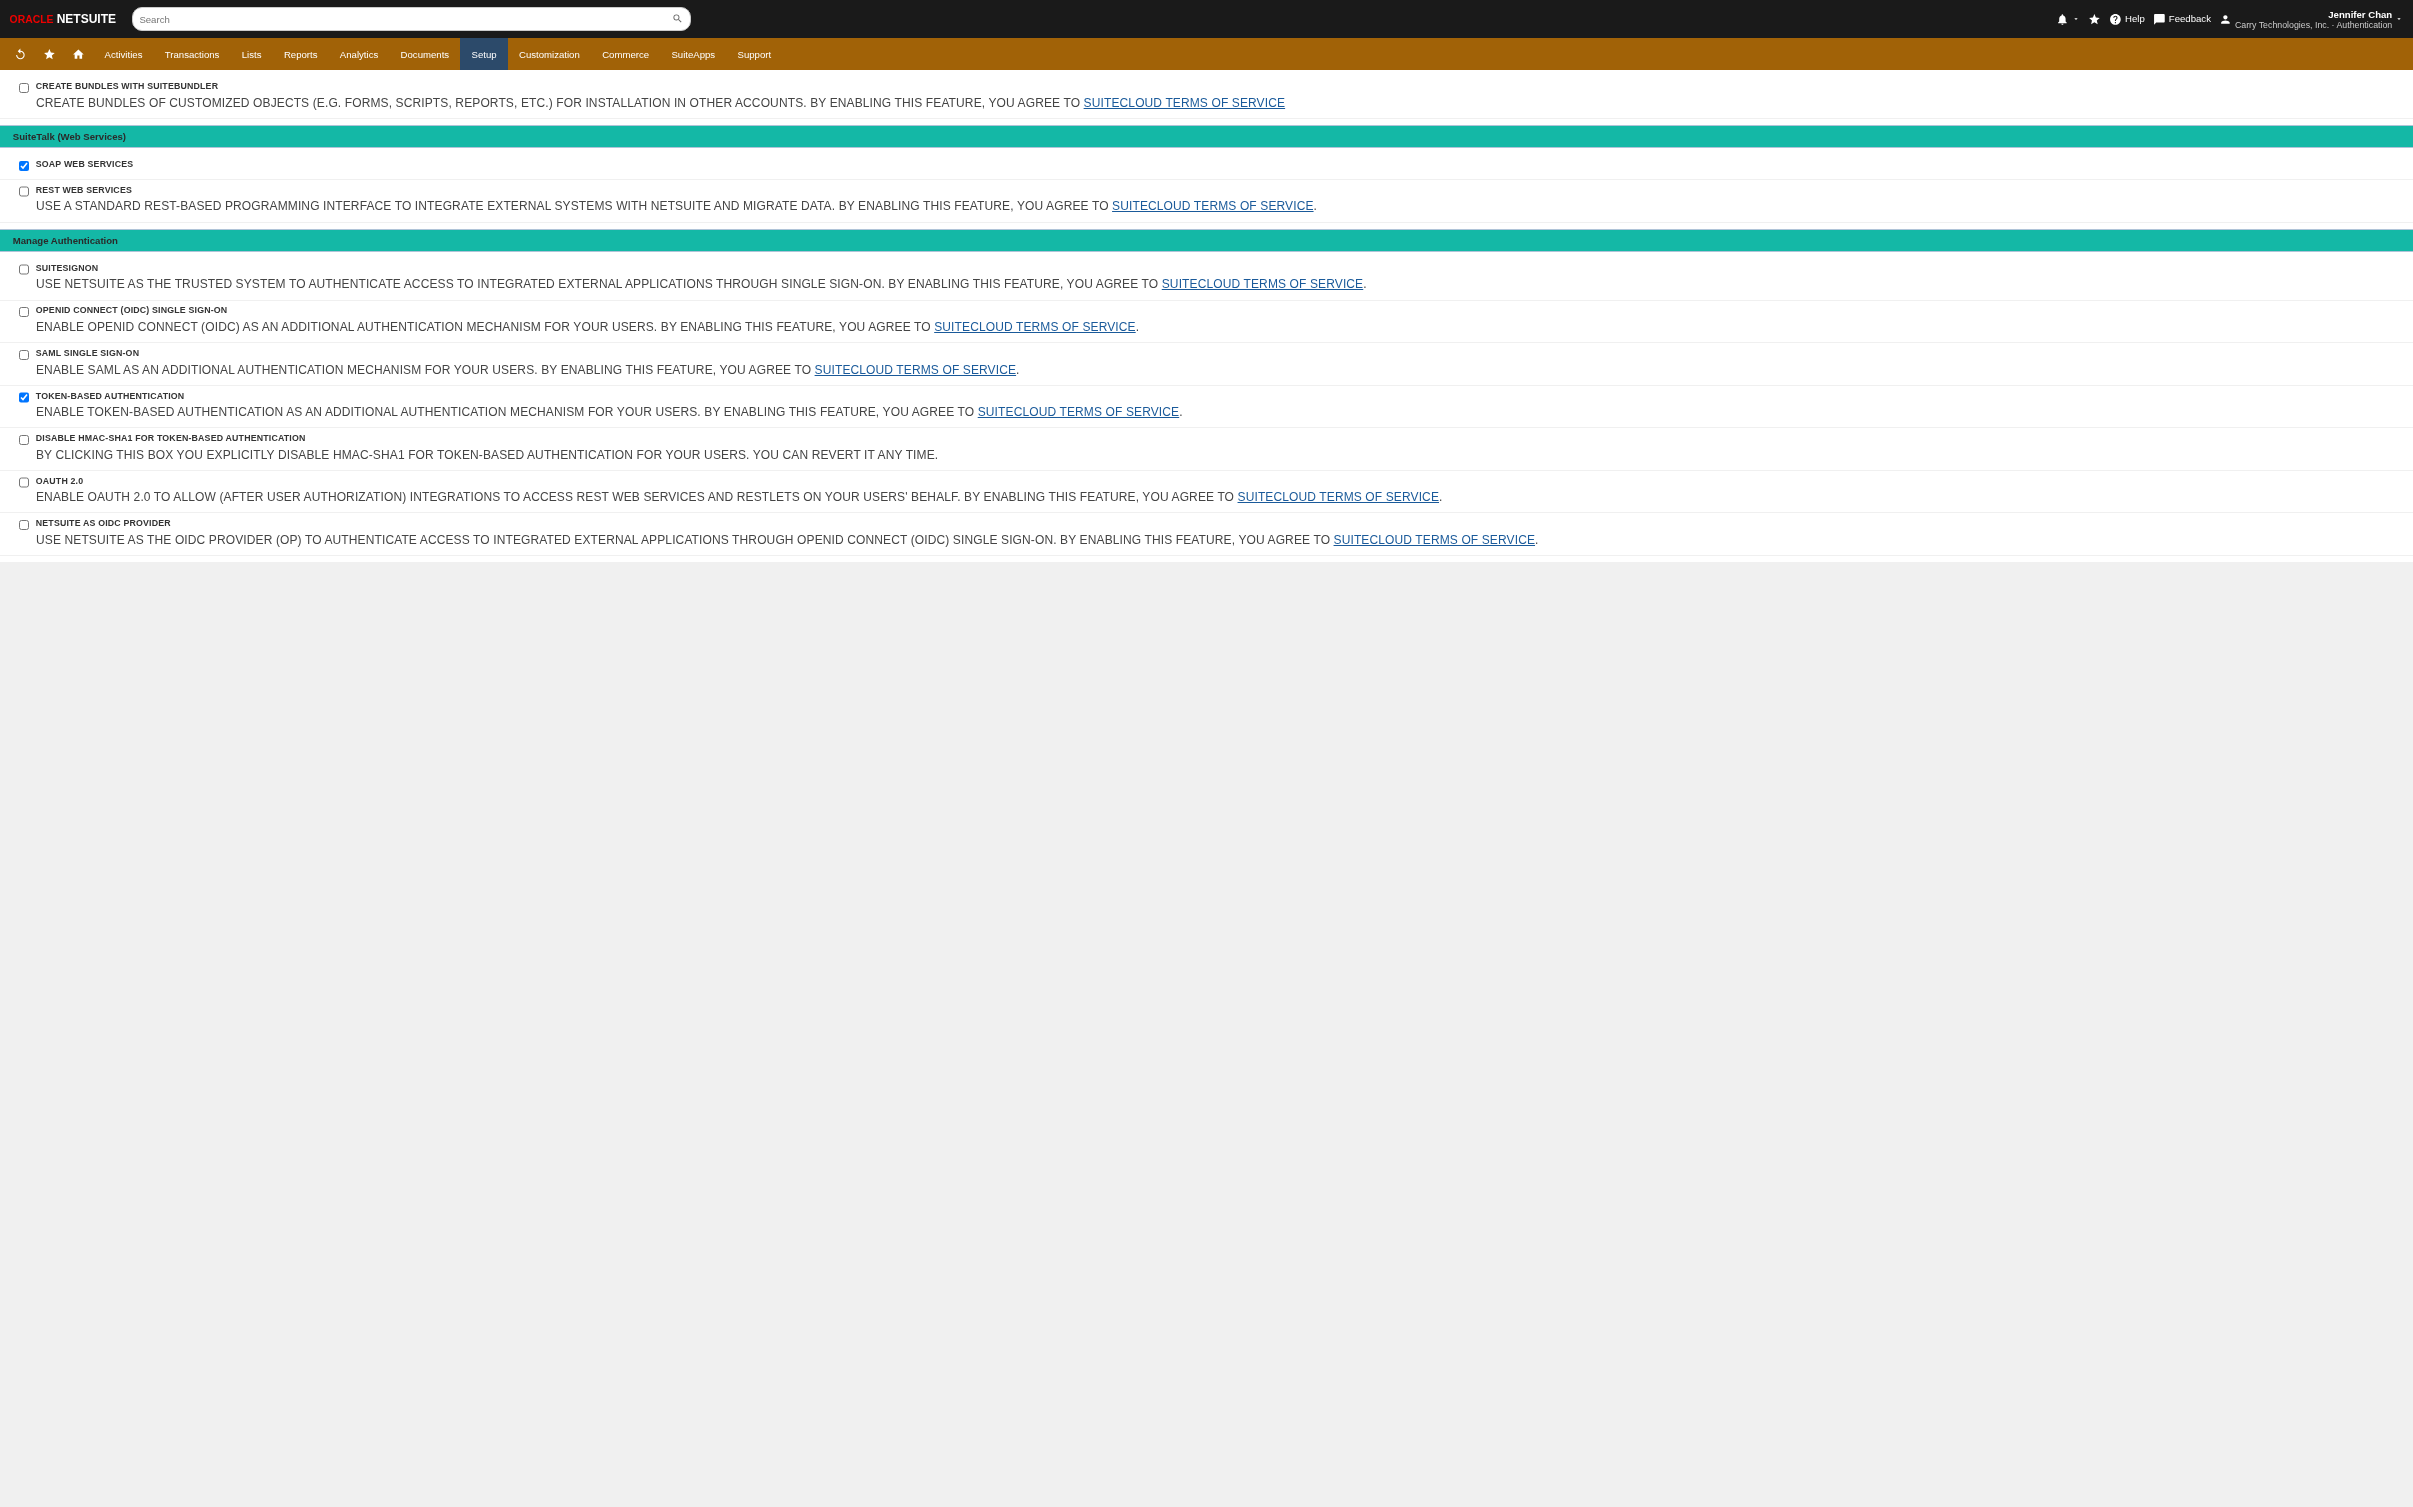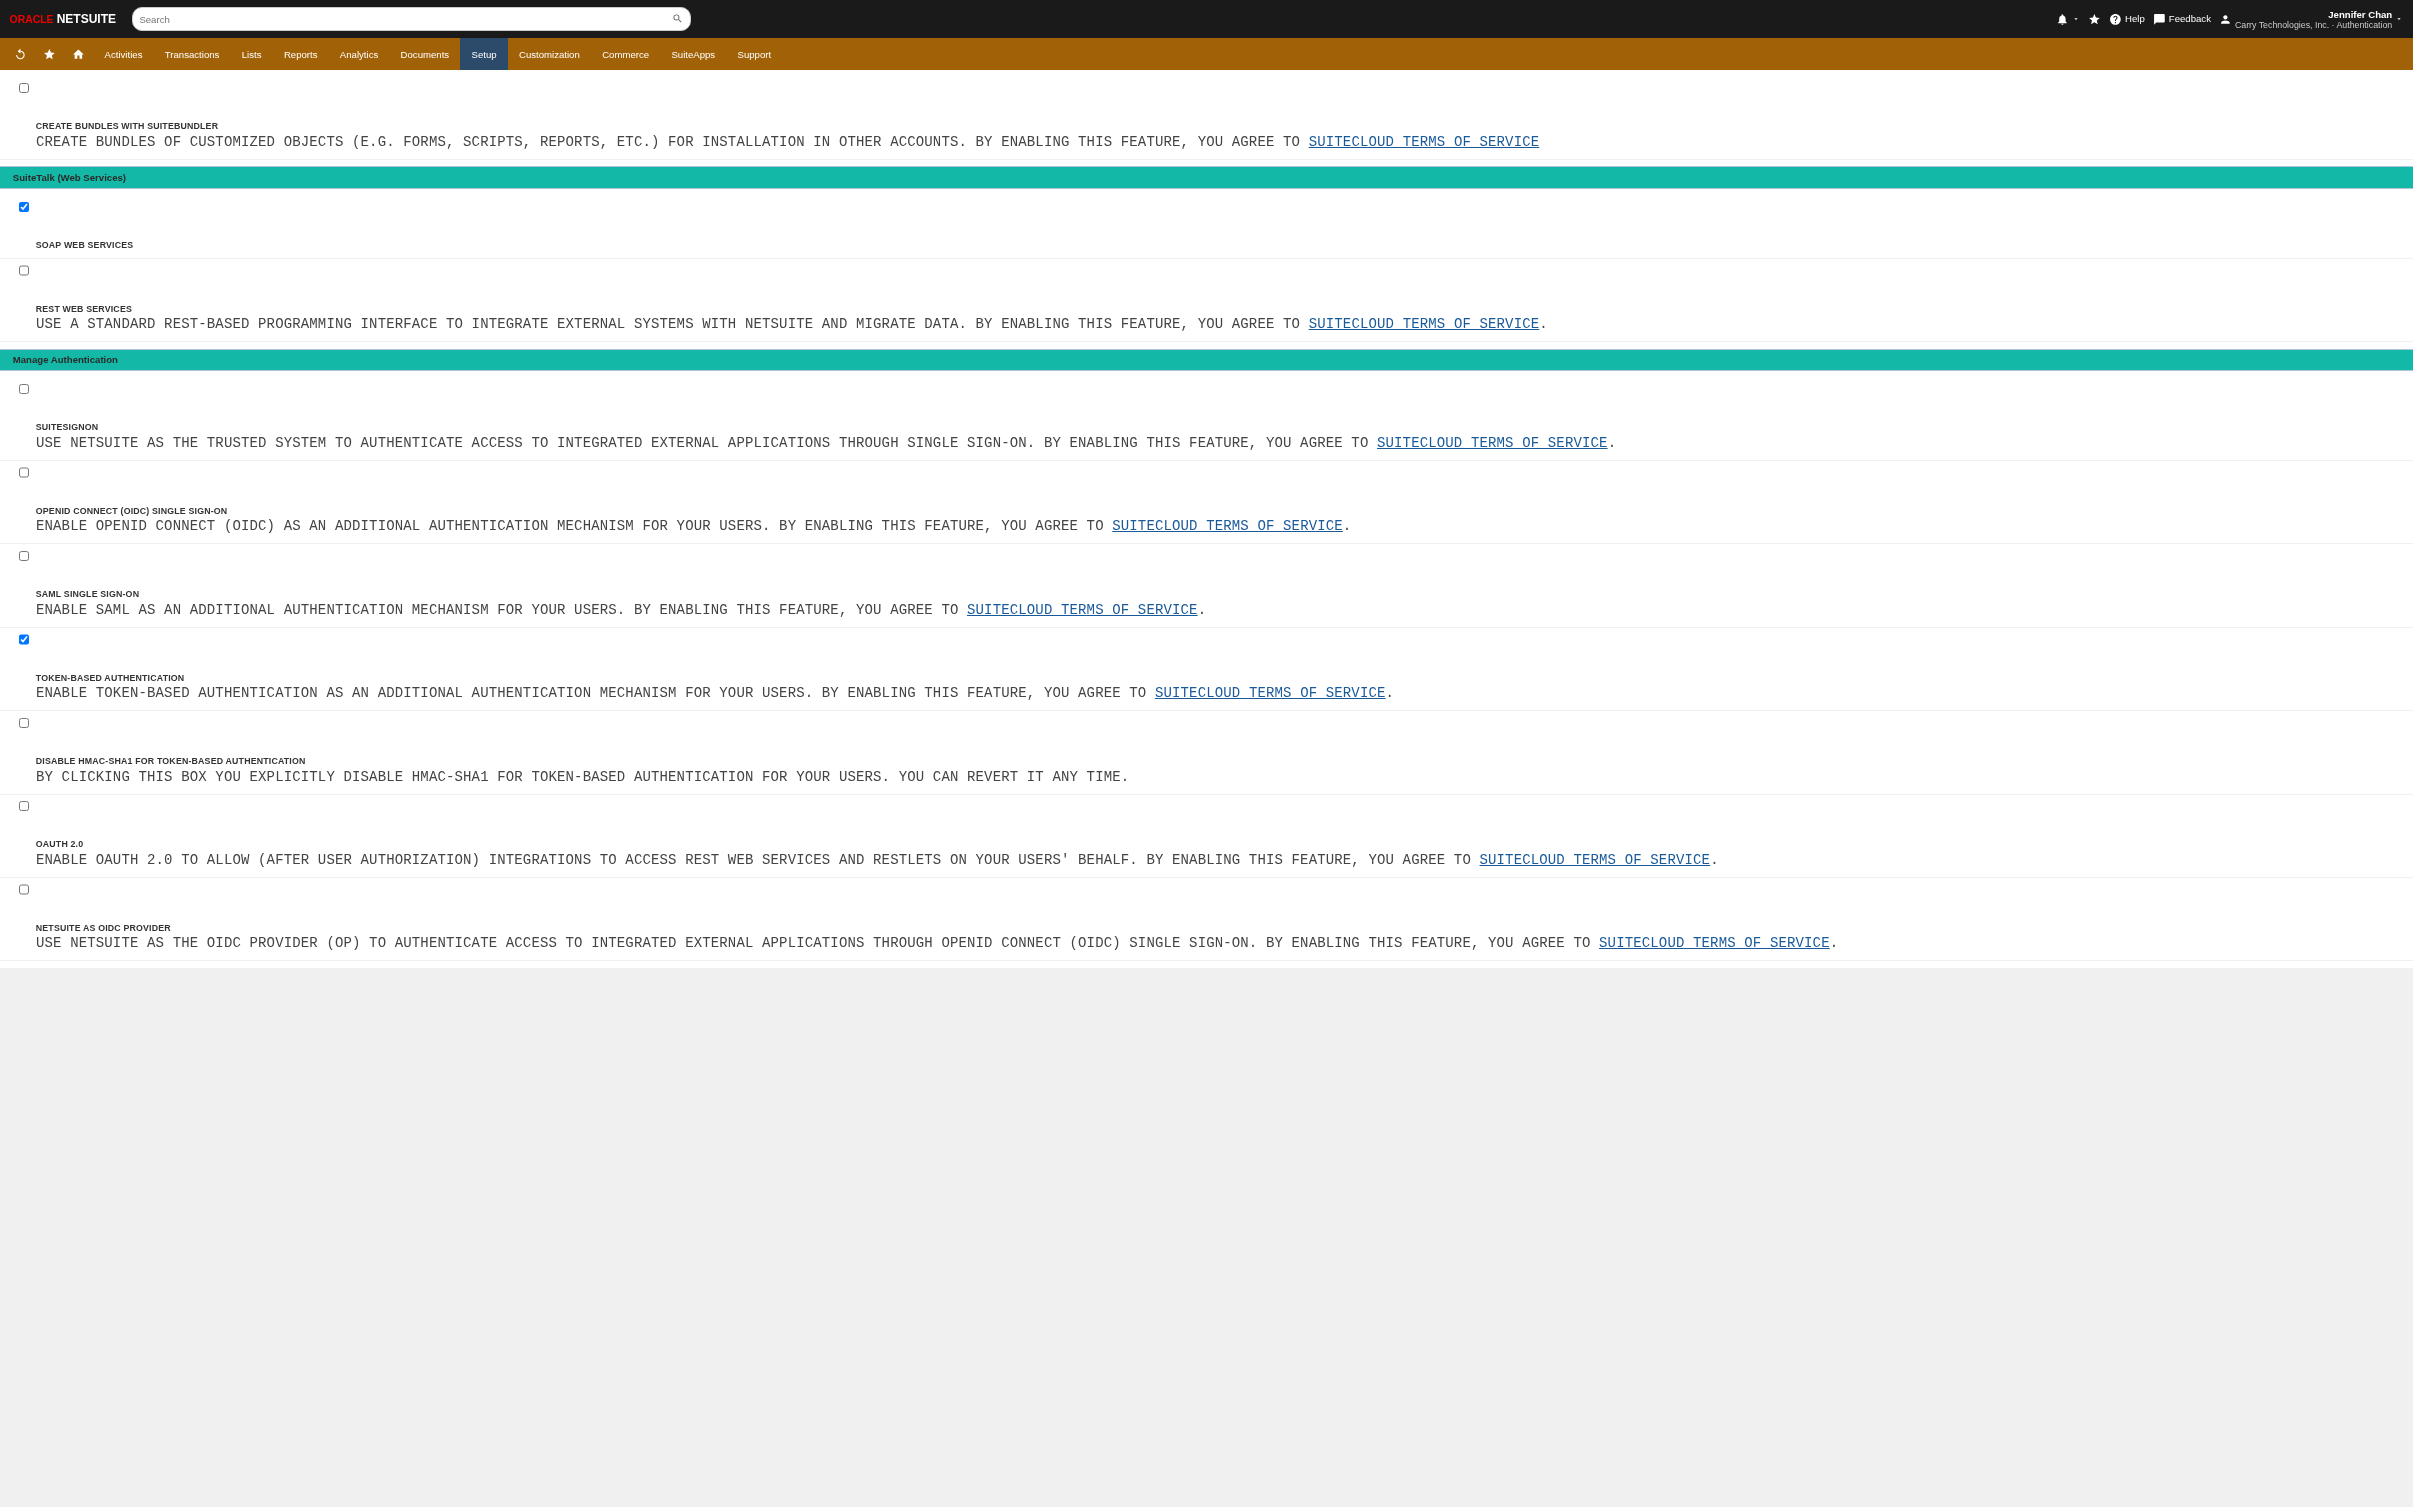--- a/index.html
+++ b/index.html
@@ -138,7 +138,6 @@
       color: #333;
       text-transform: uppercase;
       letter-spacing: 0.02em;
-      margin-top: 40px;
     }
     .feature-desc {
       font-size: 14px;

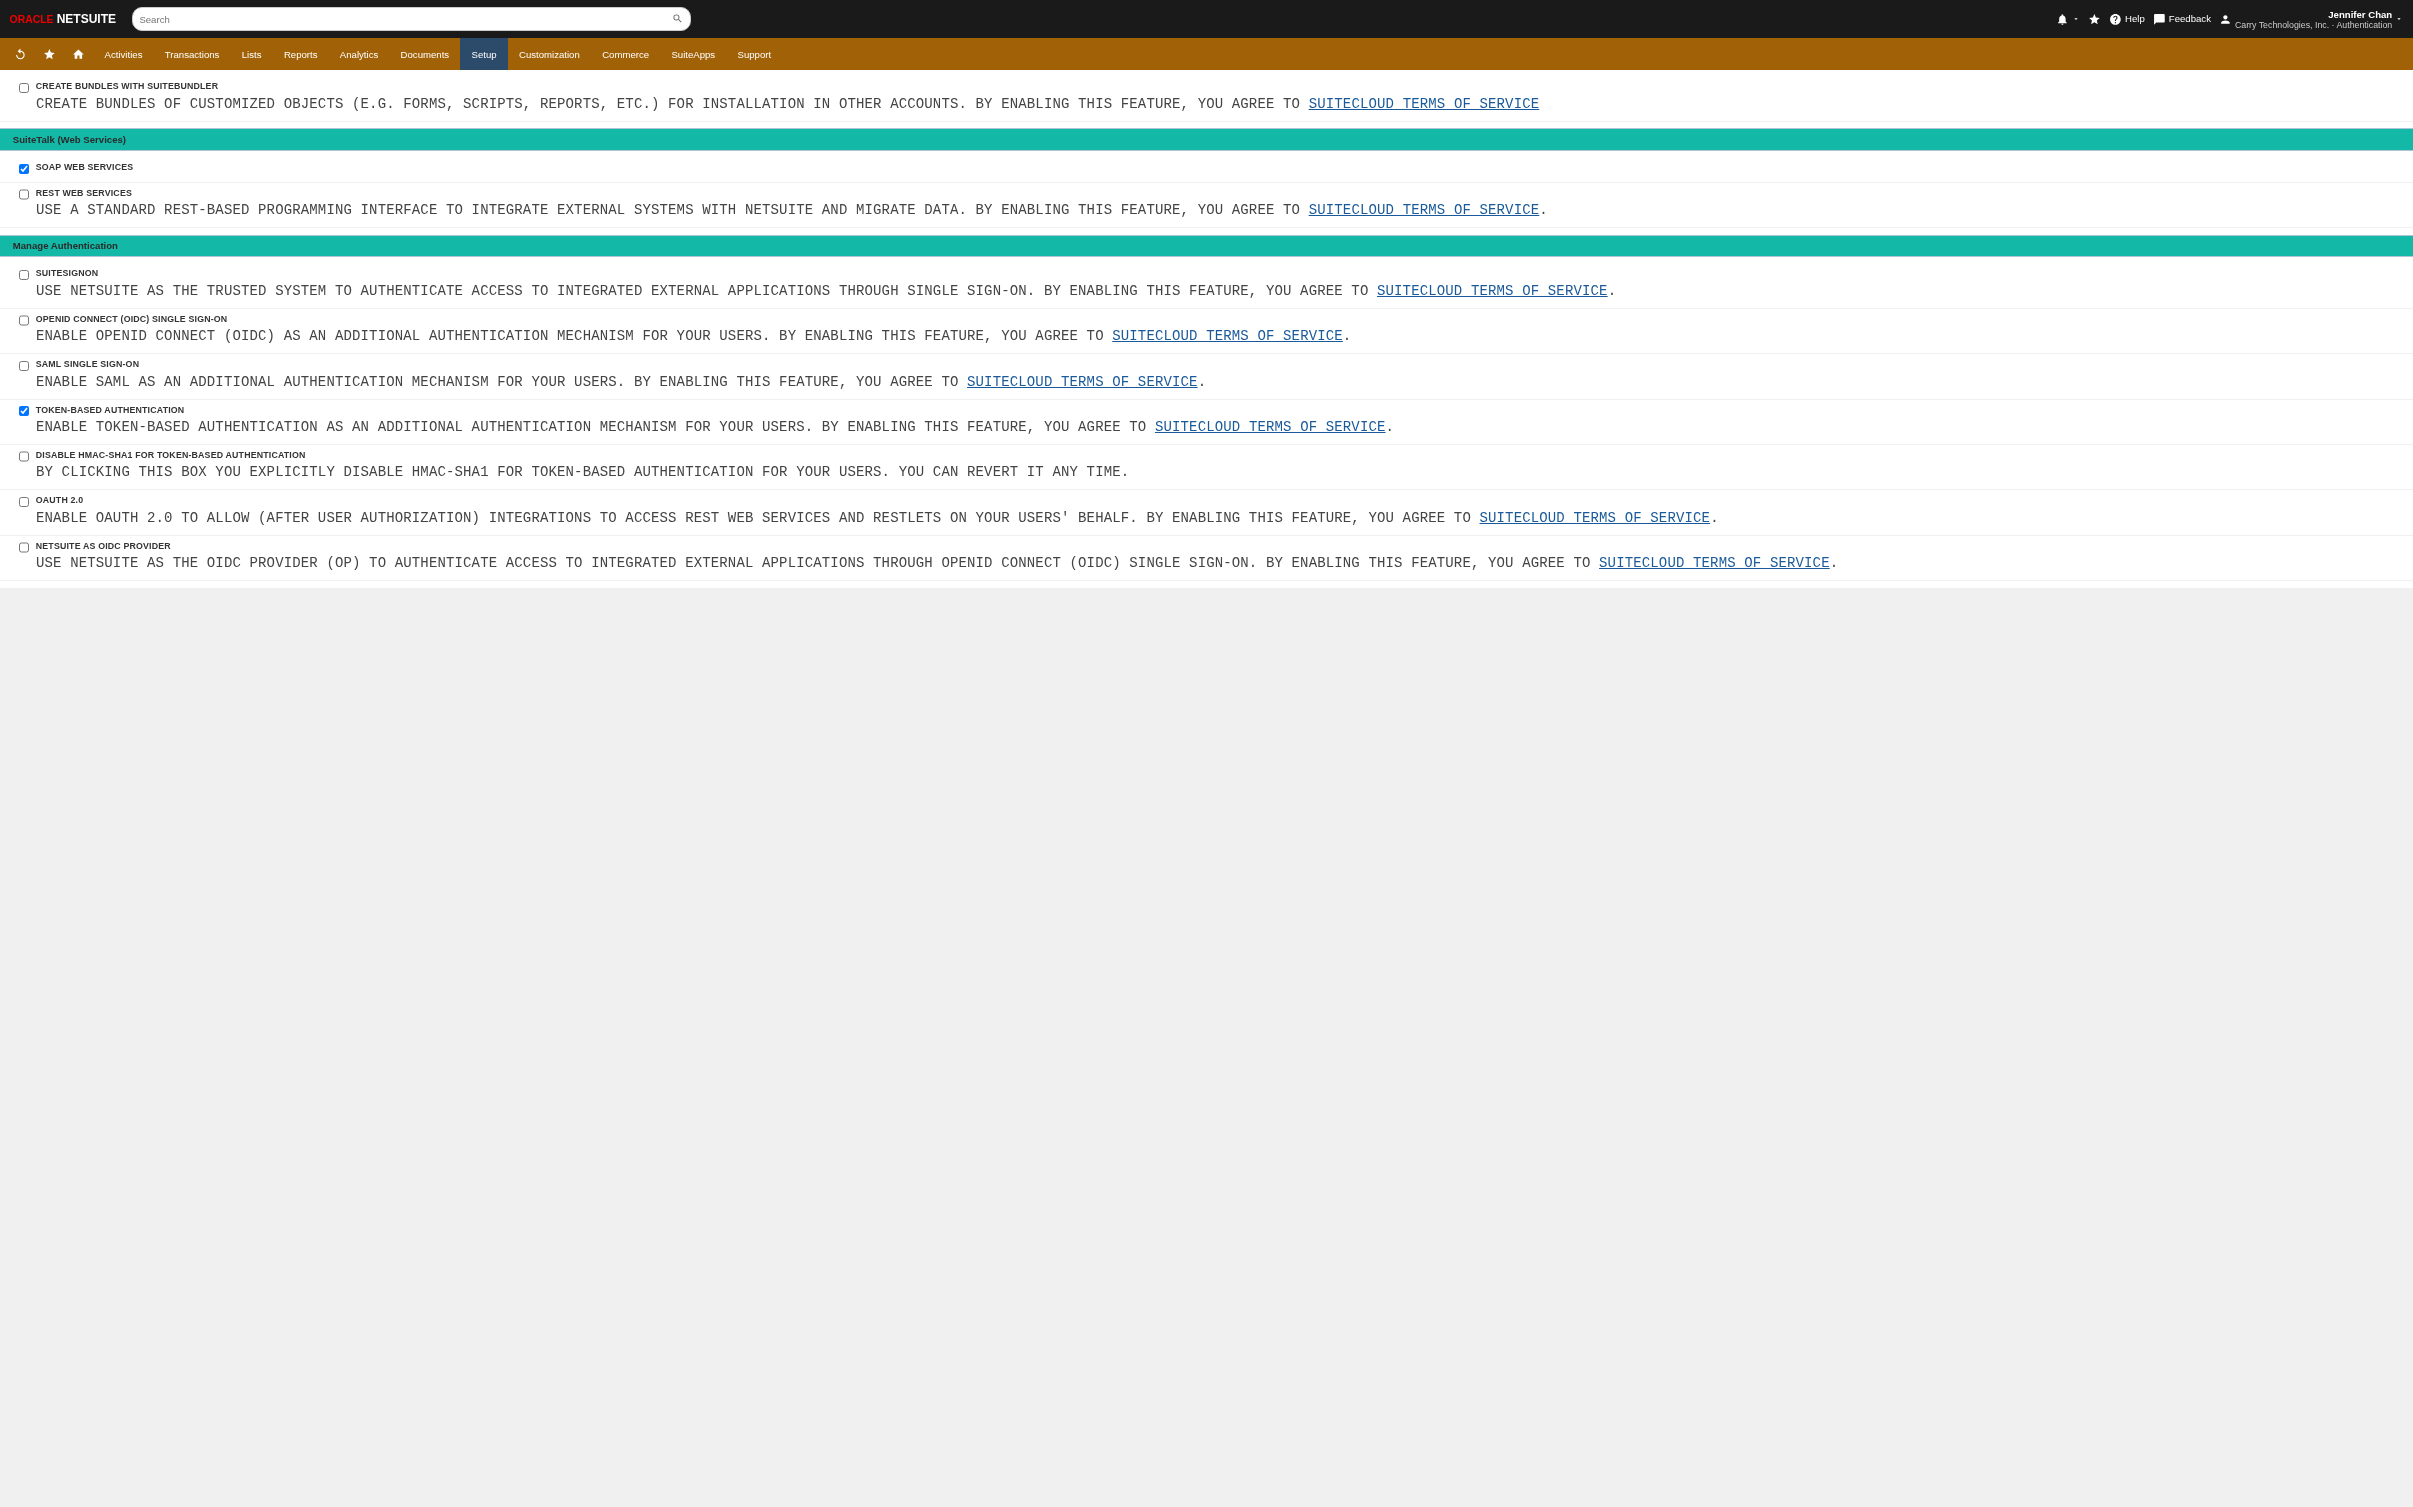--- a/index.html
+++ b/index.html
@@ -140,13 +140,12 @@
       letter-spacing: 0.02em;
     }
     .feature-desc {
-      font-size: 14px;
+      font-size: 12px;
       color: #444;
       line-height: 1.4;
       padding-left: 17px;
       text-transform: uppercase;
       letter-spacing: 0.01em;
-      font-family: Liberation Mono, monospace;
     }
     .feature-desc a, .link-text {
       color: #1a5a9a;

